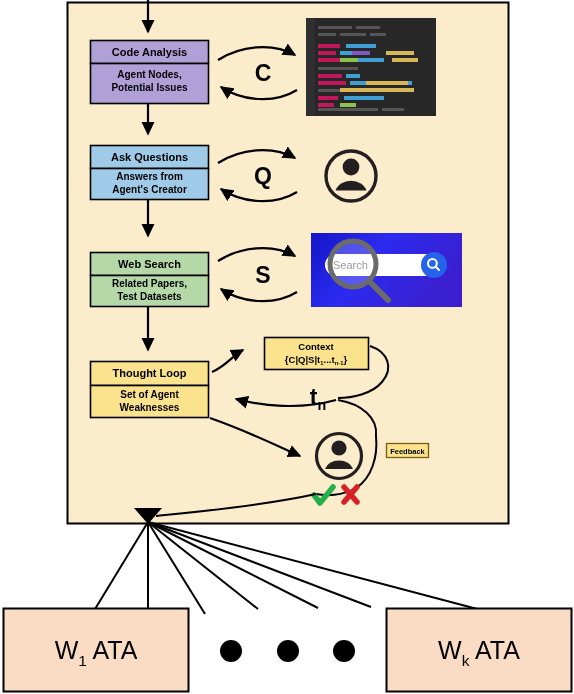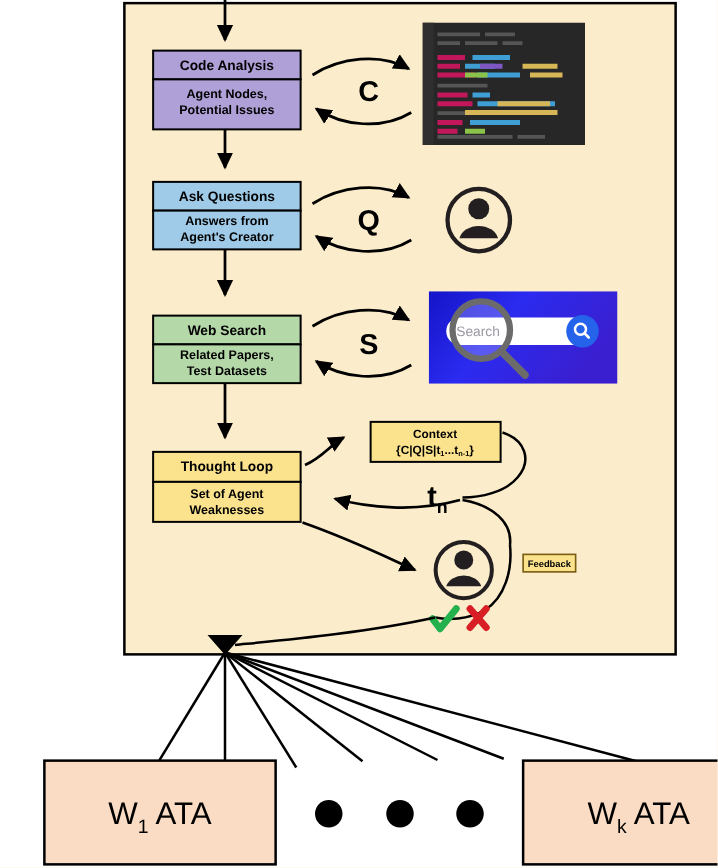--- a/index.html
+++ b/index.html
@@ -5,7 +5,7 @@
   html,body{margin:0;padding:0;background:#ffffff;}
   body{width:574px;height:694px;position:relative;overflow:hidden;
        font-family:"Liberation Sans",sans-serif;}
-  #stage{position:absolute;left:0;top:0;width:456px;height:694px;margin-left:32px;}
+  #stage{position:absolute;left:0;top:0;width:456px;height:694px;}
   svg.layer{position:absolute;left:0;top:0;width:574px;height:694px;}
   .node-text{font-weight:bold;fill:#000;text-anchor:middle;
              font-family:"Liberation Sans",sans-serif;}

